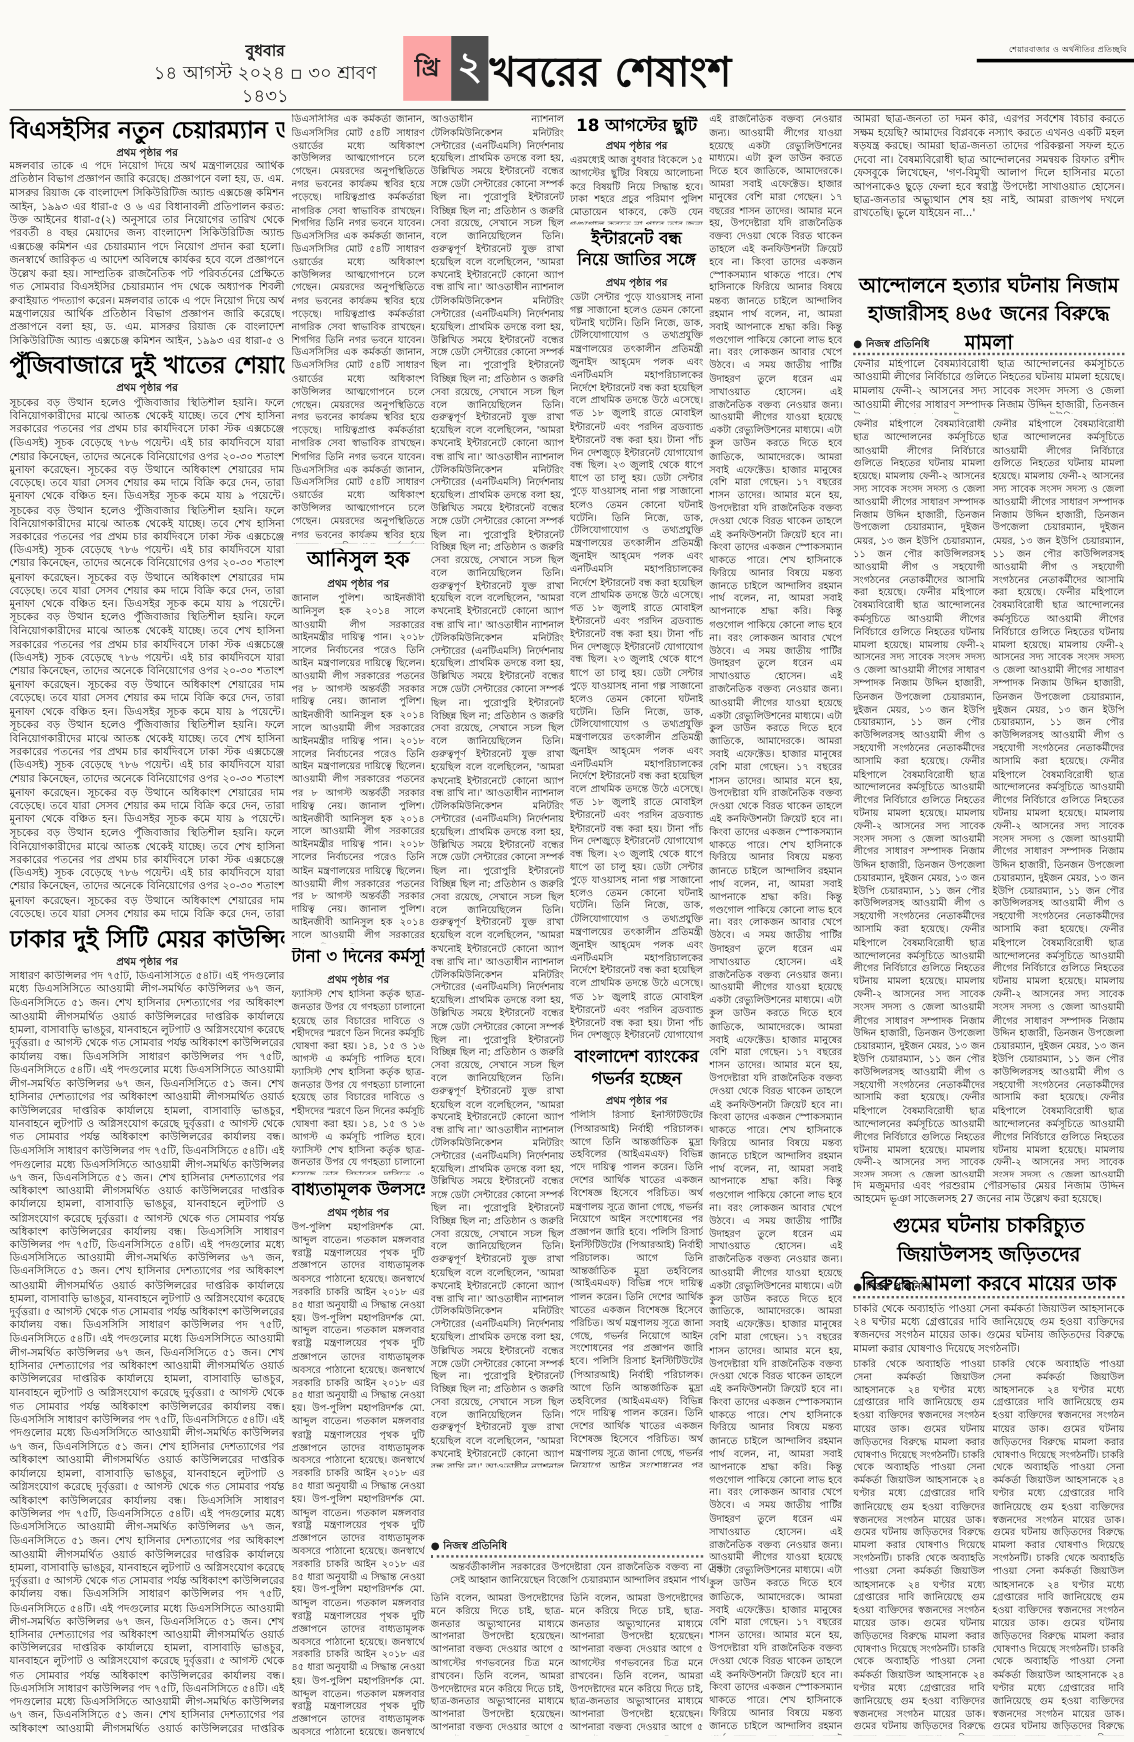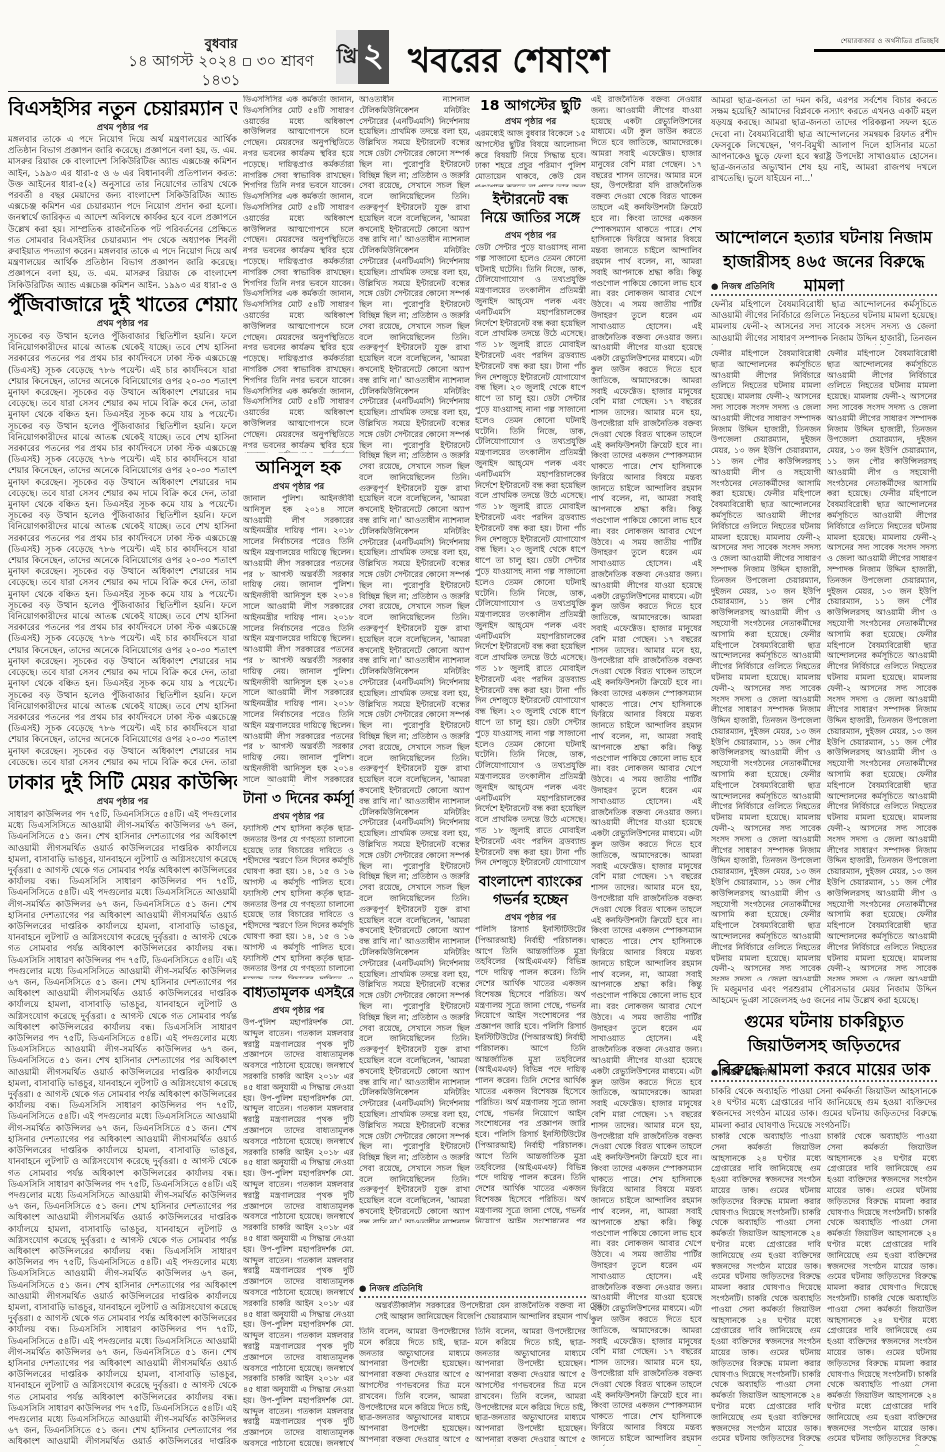--- a/index.html
+++ b/index.html
@@ -14,7 +14,7 @@
   .dateline .day{font-weight:bold; font-size:13px;}
   .dateline .date{font-size:15px;}
   .badge{display:flex;}
-  .badge .orn{width:22px; height:54px; background:#e5e5e5; color:#222;
+  .badge .orn{width:40px; height:54px; background:#fca5a5; color:#222;
     display:flex; align-items:center; justify-content:center; font-size:20px; font-weight:bold;}
   .badge .num{width:31px; height:54px; background:#4e4e4e; color:#fff;
     display:flex; align-items:center; justify-content:center; font-size:32px; font-weight:bold;}

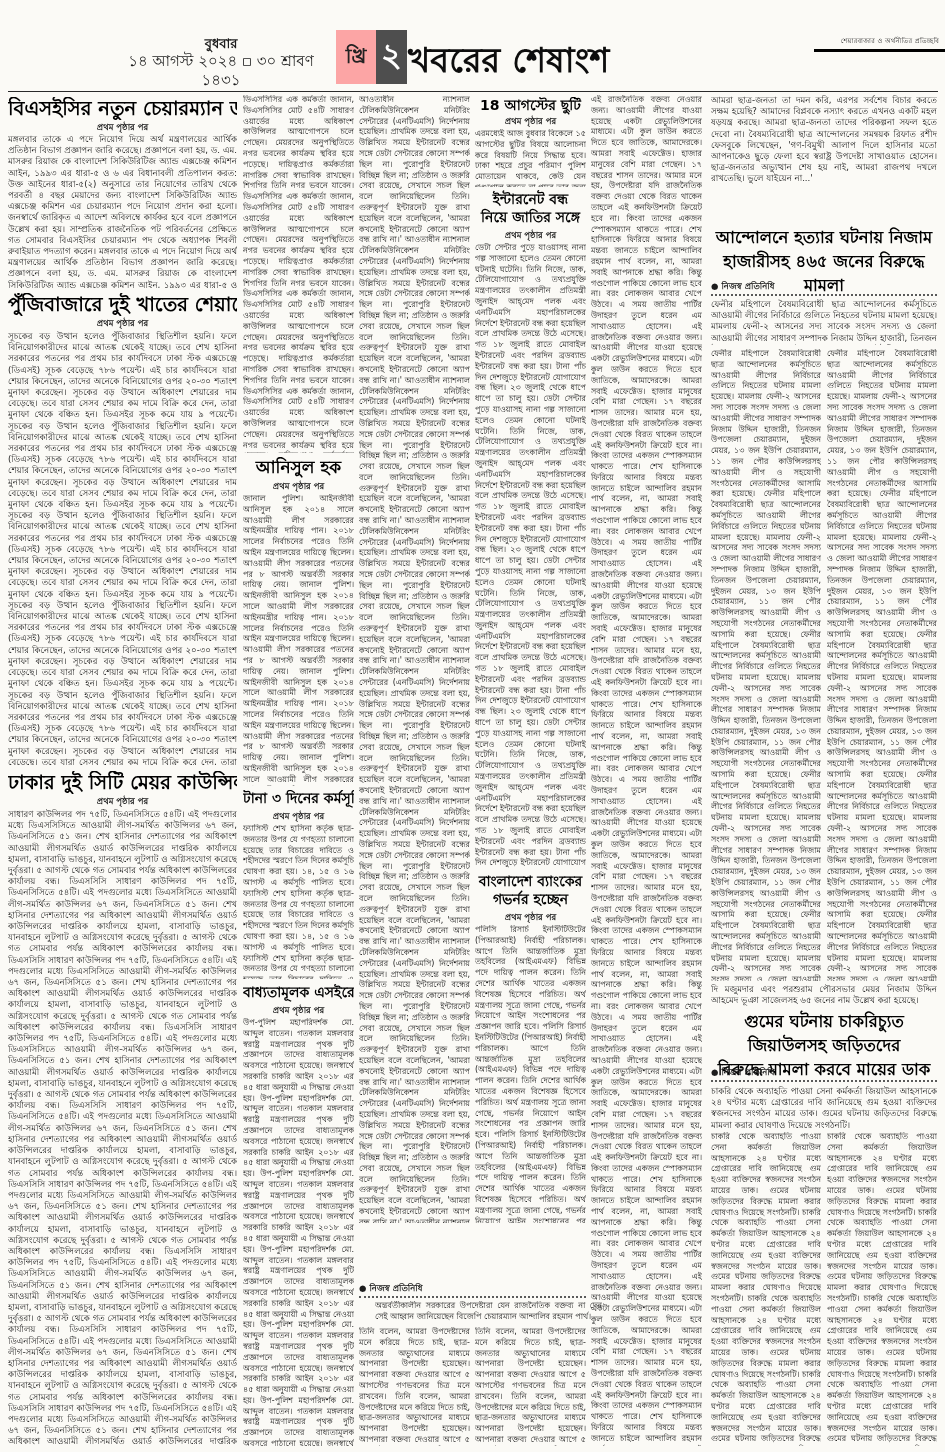--- a/index.html
+++ b/index.html
@@ -82,7 +82,7 @@
   <div class="abs sub" style="left:243px; top:810px; width:111px;">প্রথম পৃষ্ঠার পর</div>
   <div class="abs body-t" style="left:243px; top:824px; width:111px; height:155px;">ফ্যাসিস্ট শেখ হাসিনা কর্তৃক ছাত্র-জনতার উপর যে গণহত্যা চালানো হয়েছে তার বিচারের দাবিতে ও শহীদদের স্মরণে তিন দিনের কর্মসূচি ঘোষণা করা হয়। ১৪, ১৫ ও ১৬ আগস্ট এ কর্মসূচি পালিত হবে। ফ্যাসিস্ট শেখ হাসিনা কর্তৃক ছাত্র-জনতার উপর যে গণহত্যা চালানো হয়েছে তার বিচারের দাবিতে ও শহীদদের স্মরণে তিন দিনের কর্মসূচি ঘোষণা করা হয়। ১৪, ১৫ ও ১৬ আগস্ট এ কর্মসূচি পালিত হবে। ফ্যাসিস্ট শেখ হাসিনা কর্তৃক ছাত্র-জনতার উপর যে গণহত্যা চালানো হয়েছে তার বিচারের দাবিতে ও শহীদদের স্মরণে তিন দিনের কর্মসূচি ঘোষণা করা হয়। ১৪, ১৫ ও ১৬ আগস্ট এ কর্মসূচি পালিত হবে। ফ্যাসিস্ট শেখ হাসিনা কর্তৃক ছাত্র-জনতার উপর যে গণহত্যা চালানো হয়েছে তার বিচারের দাবিতে ও শহীদদের স্মরণে তিন দিনের কর্মসূচি ঘোষণা করা হয়। ১৪, ১৫ ও ১৬ আগস্ট এ কর্মসূচি পালিত হবে। ফ্যাসিস্ট শেখ হাসিনা কর্তৃক ছাত্র-জনতার উপর যে গণহত্যা চালানো হয়েছে তার বিচারের দাবিতে ও শহীদদের স্মরণে তিন দিনের কর্মসূচি ঘোষণা করা হয়। ১৪, ১৫ ও ১৬ আগস্ট এ কর্মসূচি পালিত হবে। ফ্যাসিস্ট শেখ হাসিনা কর্তৃক ছাত্র-জনতার উপর যে গণহত্যা চালানো হয়েছে তার বিচারের দাবিতে ও শহীদদের স্মরণে তিন দিনের কর্মসূচি ঘোষণা করা হয়। ১৪, ১৫ ও ১৬ আগস্ট এ কর্মসূচি পালিত হবে।</div>
 
-  <div class="abs hl hl-n" style="left:243px; top:984px; width:111px;">বাধ্যতামূলক এসইরে</div>
+  <div class="abs hl hl-n" style="left:243px; top:984px; width:111px;">বাধ্যতামূলক উলসহে</div>
   <div class="abs sub" style="left:243px; top:1004px; width:111px;">প্রথম পৃষ্ঠার পর</div>
   <div class="abs body-t" style="left:243px; top:1018px; width:111px; height:428px;">উপ-পুলিশ মহাপরিদর্শক মো. আব্দুল বাতেন। গতকাল মঙ্গলবার স্বরাষ্ট্র মন্ত্রণালয়ের পৃথক দুটি প্রজ্ঞাপনে তাদের বাধ্যতামূলক অবসরে পাঠানো হয়েছে। জনস্বার্থে সরকারি চাকরি আইন ২০১৮ এর ৪৫ ধারা অনুযায়ী এ সিদ্ধান্ত নেওয়া হয়। উপ-পুলিশ মহাপরিদর্শক মো. আব্দুল বাতেন। গতকাল মঙ্গলবার স্বরাষ্ট্র মন্ত্রণালয়ের পৃথক দুটি প্রজ্ঞাপনে তাদের বাধ্যতামূলক অবসরে পাঠানো হয়েছে। জনস্বার্থে সরকারি চাকরি আইন ২০১৮ এর ৪৫ ধারা অনুযায়ী এ সিদ্ধান্ত নেওয়া হয়। উপ-পুলিশ মহাপরিদর্শক মো. আব্দুল বাতেন। গতকাল মঙ্গলবার স্বরাষ্ট্র মন্ত্রণালয়ের পৃথক দুটি প্রজ্ঞাপনে তাদের বাধ্যতামূলক অবসরে পাঠানো হয়েছে। জনস্বার্থে সরকারি চাকরি আইন ২০১৮ এর ৪৫ ধারা অনুযায়ী এ সিদ্ধান্ত নেওয়া হয়। উপ-পুলিশ মহাপরিদর্শক মো. আব্দুল বাতেন। গতকাল মঙ্গলবার স্বরাষ্ট্র মন্ত্রণালয়ের পৃথক দুটি প্রজ্ঞাপনে তাদের বাধ্যতামূলক অবসরে পাঠানো হয়েছে। জনস্বার্থে সরকারি চাকরি আইন ২০১৮ এর ৪৫ ধারা অনুযায়ী এ সিদ্ধান্ত নেওয়া হয়। উপ-পুলিশ মহাপরিদর্শক মো. আব্দুল বাতেন। গতকাল মঙ্গলবার স্বরাষ্ট্র মন্ত্রণালয়ের পৃথক দুটি প্রজ্ঞাপনে তাদের বাধ্যতামূলক অবসরে পাঠানো হয়েছে। জনস্বার্থে সরকারি চাকরি আইন ২০১৮ এর ৪৫ ধারা অনুযায়ী এ সিদ্ধান্ত নেওয়া হয়। উপ-পুলিশ মহাপরিদর্শক মো. আব্দুল বাতেন। গতকাল মঙ্গলবার স্বরাষ্ট্র মন্ত্রণালয়ের পৃথক দুটি প্রজ্ঞাপনে তাদের বাধ্যতামূলক অবসরে পাঠানো হয়েছে। জনস্বার্থে সরকারি চাকরি আইন ২০১৮ এর ৪৫ ধারা অনুযায়ী এ সিদ্ধান্ত নেওয়া হয়। উপ-পুলিশ মহাপরিদর্শক মো. আব্দুল বাতেন। গতকাল মঙ্গলবার স্বরাষ্ট্র মন্ত্রণালয়ের পৃথক দুটি প্রজ্ঞাপনে তাদের বাধ্যতামূলক অবসরে পাঠানো হয়েছে। জনস্বার্থে সরকারি চাকরি আইন ২০১৮ এর ৪৫ ধারা অনুযায়ী এ সিদ্ধান্ত নেওয়া হয়। উপ-পুলিশ মহাপরিদর্শক মো. আব্দুল বাতেন। গতকাল মঙ্গলবার স্বরাষ্ট্র মন্ত্রণালয়ের পৃথক দুটি প্রজ্ঞাপনে তাদের বাধ্যতামূলক অবসরে পাঠানো হয়েছে। জনস্বার্থে সরকারি চাকরি আইন ২০১৮ এর ৪৫ ধারা অনুযায়ী এ সিদ্ধান্ত নেওয়া হয়। উপ-পুলিশ মহাপরিদর্শক মো. আব্দুল বাতেন। গতকাল মঙ্গলবার স্বরাষ্ট্র মন্ত্রণালয়ের পৃথক দুটি প্রজ্ঞাপনে তাদের বাধ্যতামূলক অবসরে পাঠানো হয়েছে। জনস্বার্থে সরকারি চাকরি আইন ২০১৮ এর ৪৫ ধারা অনুযায়ী এ সিদ্ধান্ত নেওয়া হয়। উপ-পুলিশ মহাপরিদর্শক মো. আব্দুল বাতেন। গতকাল মঙ্গলবার স্বরাষ্ট্র মন্ত্রণালয়ের পৃথক দুটি প্রজ্ঞাপনে তাদের বাধ্যতামূলক অবসরে পাঠানো হয়েছে। জনস্বার্থে সরকারি চাকরি আইন ২০১৮ এর ৪৫ ধারা অনুযায়ী এ সিদ্ধান্ত নেওয়া হয়। উপ-পুলিশ মহাপরিদর্শক মো. আব্দুল বাতেন। গতকাল মঙ্গলবার স্বরাষ্ট্র মন্ত্রণালয়ের পৃথক দুটি প্রজ্ঞাপনে তাদের বাধ্যতামূলক অবসরে পাঠানো হয়েছে। জনস্বার্থে সরকারি চাকরি আইন ২০১৮ এর ৪৫ ধারা অনুযায়ী এ সিদ্ধান্ত নেওয়া হয়। উপ-পুলিশ মহাপরিদর্শক মো. আব্দুল বাতেন। গতকাল মঙ্গলবার স্বরাষ্ট্র মন্ত্রণালয়ের পৃথক দুটি প্রজ্ঞাপনে তাদের বাধ্যতামূলক অবসরে পাঠানো হয়েছে। জনস্বার্থে সরকারি চাকরি আইন ২০১৮ এর ৪৫ ধারা অনুযায়ী এ সিদ্ধান্ত নেওয়া হয়।</div>
 

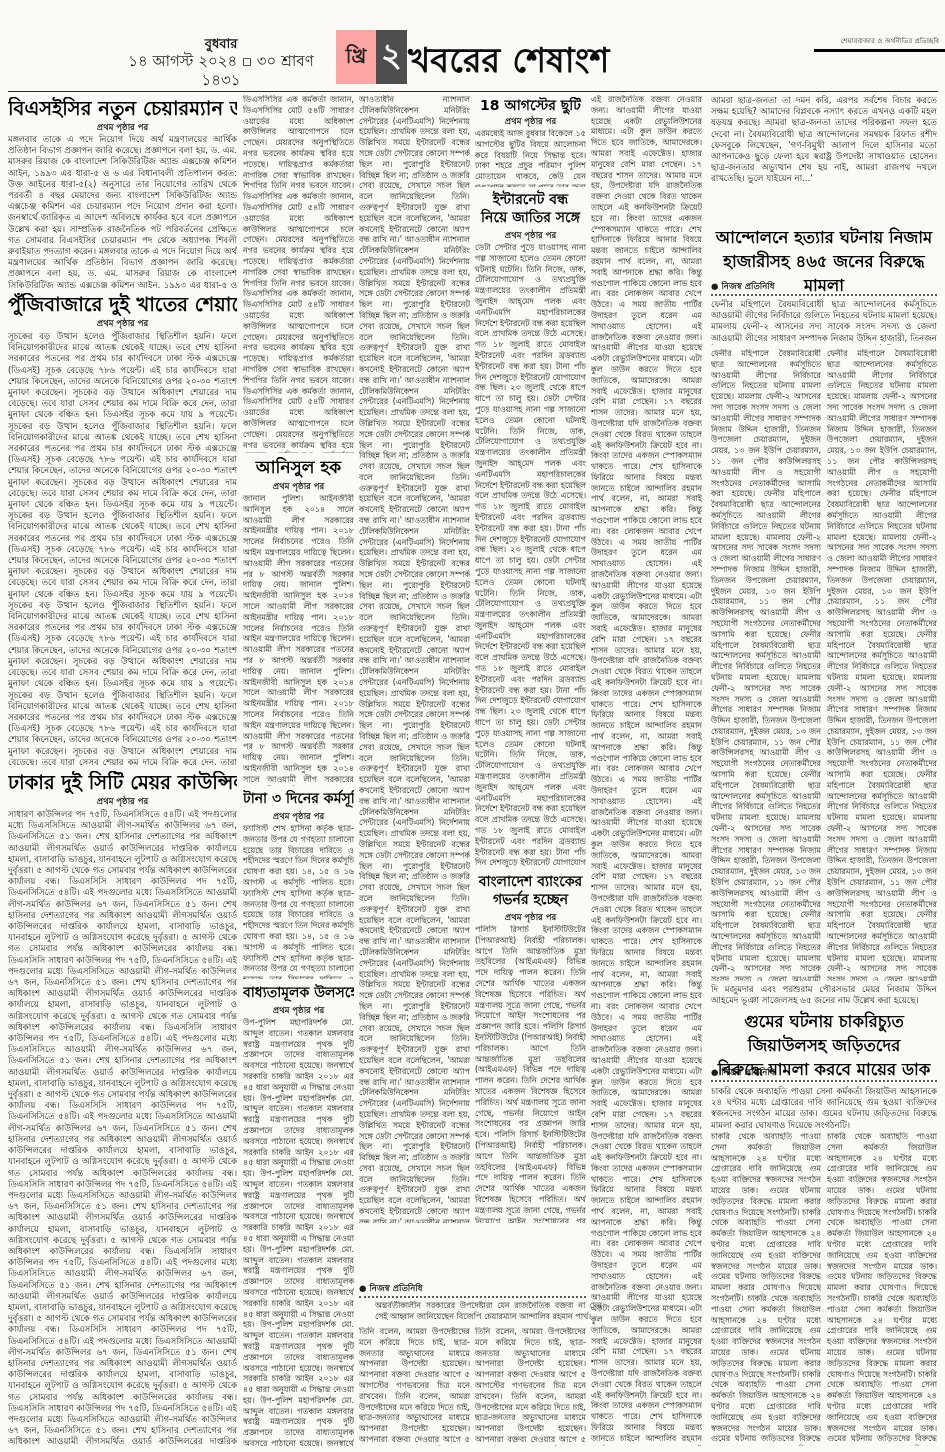--- a/index.html
+++ b/index.html
@@ -131,7 +131,7 @@
   <div class="abs body-w" style="left:711px; top:299px; width:226px; height:46px;">ফেনীর মহিপালে বৈষম্যবিরোধী ছাত্র আন্দোলনের কর্মসূচিতে আওয়ামী লীগের নির্বিচারে গুলিতে নিহতের ঘটনায় মামলা হয়েছে। মামলায় ফেনী-২ আসনের সদ্য সাবেক সংসদ সদস্য ও জেলা আওয়ামী লীগের সাধারণ সম্পাদক নিজাম উদ্দিন হাজারী, তিনজন উপজেলা চেয়ারম্যান, দুইজন মেয়র, ১৩ জন ইউপি চেয়ারম্যান, ১১ জন পৌর কাউন্সিলরসহ আওয়ামী লীগ ও সহযোগী সংগঠনের নেতাকর্মীদের আসামি করা হয়েছে।</div>
   <div class="abs body-t" style="left:711px; top:349px; width:110px; height:632px;">ফেনীর মহিপালে বৈষম্যবিরোধী ছাত্র আন্দোলনের কর্মসূচিতে আওয়ামী লীগের নির্বিচারে গুলিতে নিহতের ঘটনায় মামলা হয়েছে। মামলায় ফেনী-২ আসনের সদ্য সাবেক সংসদ সদস্য ও জেলা আওয়ামী লীগের সাধারণ সম্পাদক নিজাম উদ্দিন হাজারী, তিনজন উপজেলা চেয়ারম্যান, দুইজন মেয়র, ১৩ জন ইউপি চেয়ারম্যান, ১১ জন পৌর কাউন্সিলরসহ আওয়ামী লীগ ও সহযোগী সংগঠনের নেতাকর্মীদের আসামি করা হয়েছে। ফেনীর মহিপালে বৈষম্যবিরোধী ছাত্র আন্দোলনের কর্মসূচিতে আওয়ামী লীগের নির্বিচারে গুলিতে নিহতের ঘটনায় মামলা হয়েছে। মামলায় ফেনী-২ আসনের সদ্য সাবেক সংসদ সদস্য ও জেলা আওয়ামী লীগের সাধারণ সম্পাদক নিজাম উদ্দিন হাজারী, তিনজন উপজেলা চেয়ারম্যান, দুইজন মেয়র, ১৩ জন ইউপি চেয়ারম্যান, ১১ জন পৌর কাউন্সিলরসহ আওয়ামী লীগ ও সহযোগী সংগঠনের নেতাকর্মীদের আসামি করা হয়েছে। ফেনীর মহিপালে বৈষম্যবিরোধী ছাত্র আন্দোলনের কর্মসূচিতে আওয়ামী লীগের নির্বিচারে গুলিতে নিহতের ঘটনায় মামলা হয়েছে। মামলায় ফেনী-২ আসনের সদ্য সাবেক সংসদ সদস্য ও জেলা আওয়ামী লীগের সাধারণ সম্পাদক নিজাম উদ্দিন হাজারী, তিনজন উপজেলা চেয়ারম্যান, দুইজন মেয়র, ১৩ জন ইউপি চেয়ারম্যান, ১১ জন পৌর কাউন্সিলরসহ আওয়ামী লীগ ও সহযোগী সংগঠনের নেতাকর্মীদের আসামি করা হয়েছে। ফেনীর মহিপালে বৈষম্যবিরোধী ছাত্র আন্দোলনের কর্মসূচিতে আওয়ামী লীগের নির্বিচারে গুলিতে নিহতের ঘটনায় মামলা হয়েছে। মামলায় ফেনী-২ আসনের সদ্য সাবেক সংসদ সদস্য ও জেলা আওয়ামী লীগের সাধারণ সম্পাদক নিজাম উদ্দিন হাজারী, তিনজন উপজেলা চেয়ারম্যান, দুইজন মেয়র, ১৩ জন ইউপি চেয়ারম্যান, ১১ জন পৌর কাউন্সিলরসহ আওয়ামী লীগ ও সহযোগী সংগঠনের নেতাকর্মীদের আসামি করা হয়েছে। ফেনীর মহিপালে বৈষম্যবিরোধী ছাত্র আন্দোলনের কর্মসূচিতে আওয়ামী লীগের নির্বিচারে গুলিতে নিহতের ঘটনায় মামলা হয়েছে। মামলায় ফেনী-২ আসনের সদ্য সাবেক সংসদ সদস্য ও জেলা আওয়ামী লীগের সাধারণ সম্পাদক নিজাম উদ্দিন হাজারী, তিনজন উপজেলা চেয়ারম্যান, দুইজন মেয়র, ১৩ জন ইউপি চেয়ারম্যান, ১১ জন পৌর কাউন্সিলরসহ আওয়ামী লীগ ও সহযোগী সংগঠনের নেতাকর্মীদের আসামি করা হয়েছে।</div>
   <div class="abs body-t" style="left:827px; top:349px; width:110px; height:632px;">ফেনীর মহিপালে বৈষম্যবিরোধী ছাত্র আন্দোলনের কর্মসূচিতে আওয়ামী লীগের নির্বিচারে গুলিতে নিহতের ঘটনায় মামলা হয়েছে। মামলায় ফেনী-২ আসনের সদ্য সাবেক সংসদ সদস্য ও জেলা আওয়ামী লীগের সাধারণ সম্পাদক নিজাম উদ্দিন হাজারী, তিনজন উপজেলা চেয়ারম্যান, দুইজন মেয়র, ১৩ জন ইউপি চেয়ারম্যান, ১১ জন পৌর কাউন্সিলরসহ আওয়ামী লীগ ও সহযোগী সংগঠনের নেতাকর্মীদের আসামি করা হয়েছে। ফেনীর মহিপালে বৈষম্যবিরোধী ছাত্র আন্দোলনের কর্মসূচিতে আওয়ামী লীগের নির্বিচারে গুলিতে নিহতের ঘটনায় মামলা হয়েছে। মামলায় ফেনী-২ আসনের সদ্য সাবেক সংসদ সদস্য ও জেলা আওয়ামী লীগের সাধারণ সম্পাদক নিজাম উদ্দিন হাজারী, তিনজন উপজেলা চেয়ারম্যান, দুইজন মেয়র, ১৩ জন ইউপি চেয়ারম্যান, ১১ জন পৌর কাউন্সিলরসহ আওয়ামী লীগ ও সহযোগী সংগঠনের নেতাকর্মীদের আসামি করা হয়েছে। ফেনীর মহিপালে বৈষম্যবিরোধী ছাত্র আন্দোলনের কর্মসূচিতে আওয়ামী লীগের নির্বিচারে গুলিতে নিহতের ঘটনায় মামলা হয়েছে। মামলায় ফেনী-২ আসনের সদ্য সাবেক সংসদ সদস্য ও জেলা আওয়ামী লীগের সাধারণ সম্পাদক নিজাম উদ্দিন হাজারী, তিনজন উপজেলা চেয়ারম্যান, দুইজন মেয়র, ১৩ জন ইউপি চেয়ারম্যান, ১১ জন পৌর কাউন্সিলরসহ আওয়ামী লীগ ও সহযোগী সংগঠনের নেতাকর্মীদের আসামি করা হয়েছে। ফেনীর মহিপালে বৈষম্যবিরোধী ছাত্র আন্দোলনের কর্মসূচিতে আওয়ামী লীগের নির্বিচারে গুলিতে নিহতের ঘটনায় মামলা হয়েছে। মামলায় ফেনী-২ আসনের সদ্য সাবেক সংসদ সদস্য ও জেলা আওয়ামী লীগের সাধারণ সম্পাদক নিজাম উদ্দিন হাজারী, তিনজন উপজেলা চেয়ারম্যান, দুইজন মেয়র, ১৩ জন ইউপি চেয়ারম্যান, ১১ জন পৌর কাউন্সিলরসহ আওয়ামী লীগ ও সহযোগী সংগঠনের নেতাকর্মীদের আসামি করা হয়েছে। ফেনীর মহিপালে বৈষম্যবিরোধী ছাত্র আন্দোলনের কর্মসূচিতে আওয়ামী লীগের নির্বিচারে গুলিতে নিহতের ঘটনায় মামলা হয়েছে। মামলায় ফেনী-২ আসনের সদ্য সাবেক সংসদ সদস্য ও জেলা আওয়ামী লীগের সাধারণ সম্পাদক নিজাম উদ্দিন হাজারী, তিনজন উপজেলা চেয়ারম্যান, দুইজন মেয়র, ১৩ জন ইউপি চেয়ারম্যান, ১১ জন পৌর কাউন্সিলরসহ আওয়ামী লীগ ও সহযোগী সংগঠনের নেতাকর্মীদের আসামি করা হয়েছে।</div>
-  <div class="abs body-w" style="left:711px; top:984px; width:226px; height:23px;">দি মজুমদার এবং পরশুরাম পৌরসভার মেয়র নিজাম উদ্দিন আহমেদ ভূঞা সাজেলসহ ৬৫ জনের নাম উল্লেখ করা হয়েছে।</div>
+  <div class="abs body-w" style="left:711px; top:984px; width:226px; height:23px;">দি মজুমদার এবং পরশুরাম পৌরসভার মেয়র নিজাম উদ্দিন আহমেদ ভূঞা সাজেলসহ 27 জনের নাম উল্লেখ করা হয়েছে।</div>
 
   <div class="abs hl hl-e" style="left:711px; top:1010px; width:226px;">
     <div>গুমের ঘটনায় চাকরিচ্যুত জিয়াউলসহ জড়িতদের</div>

